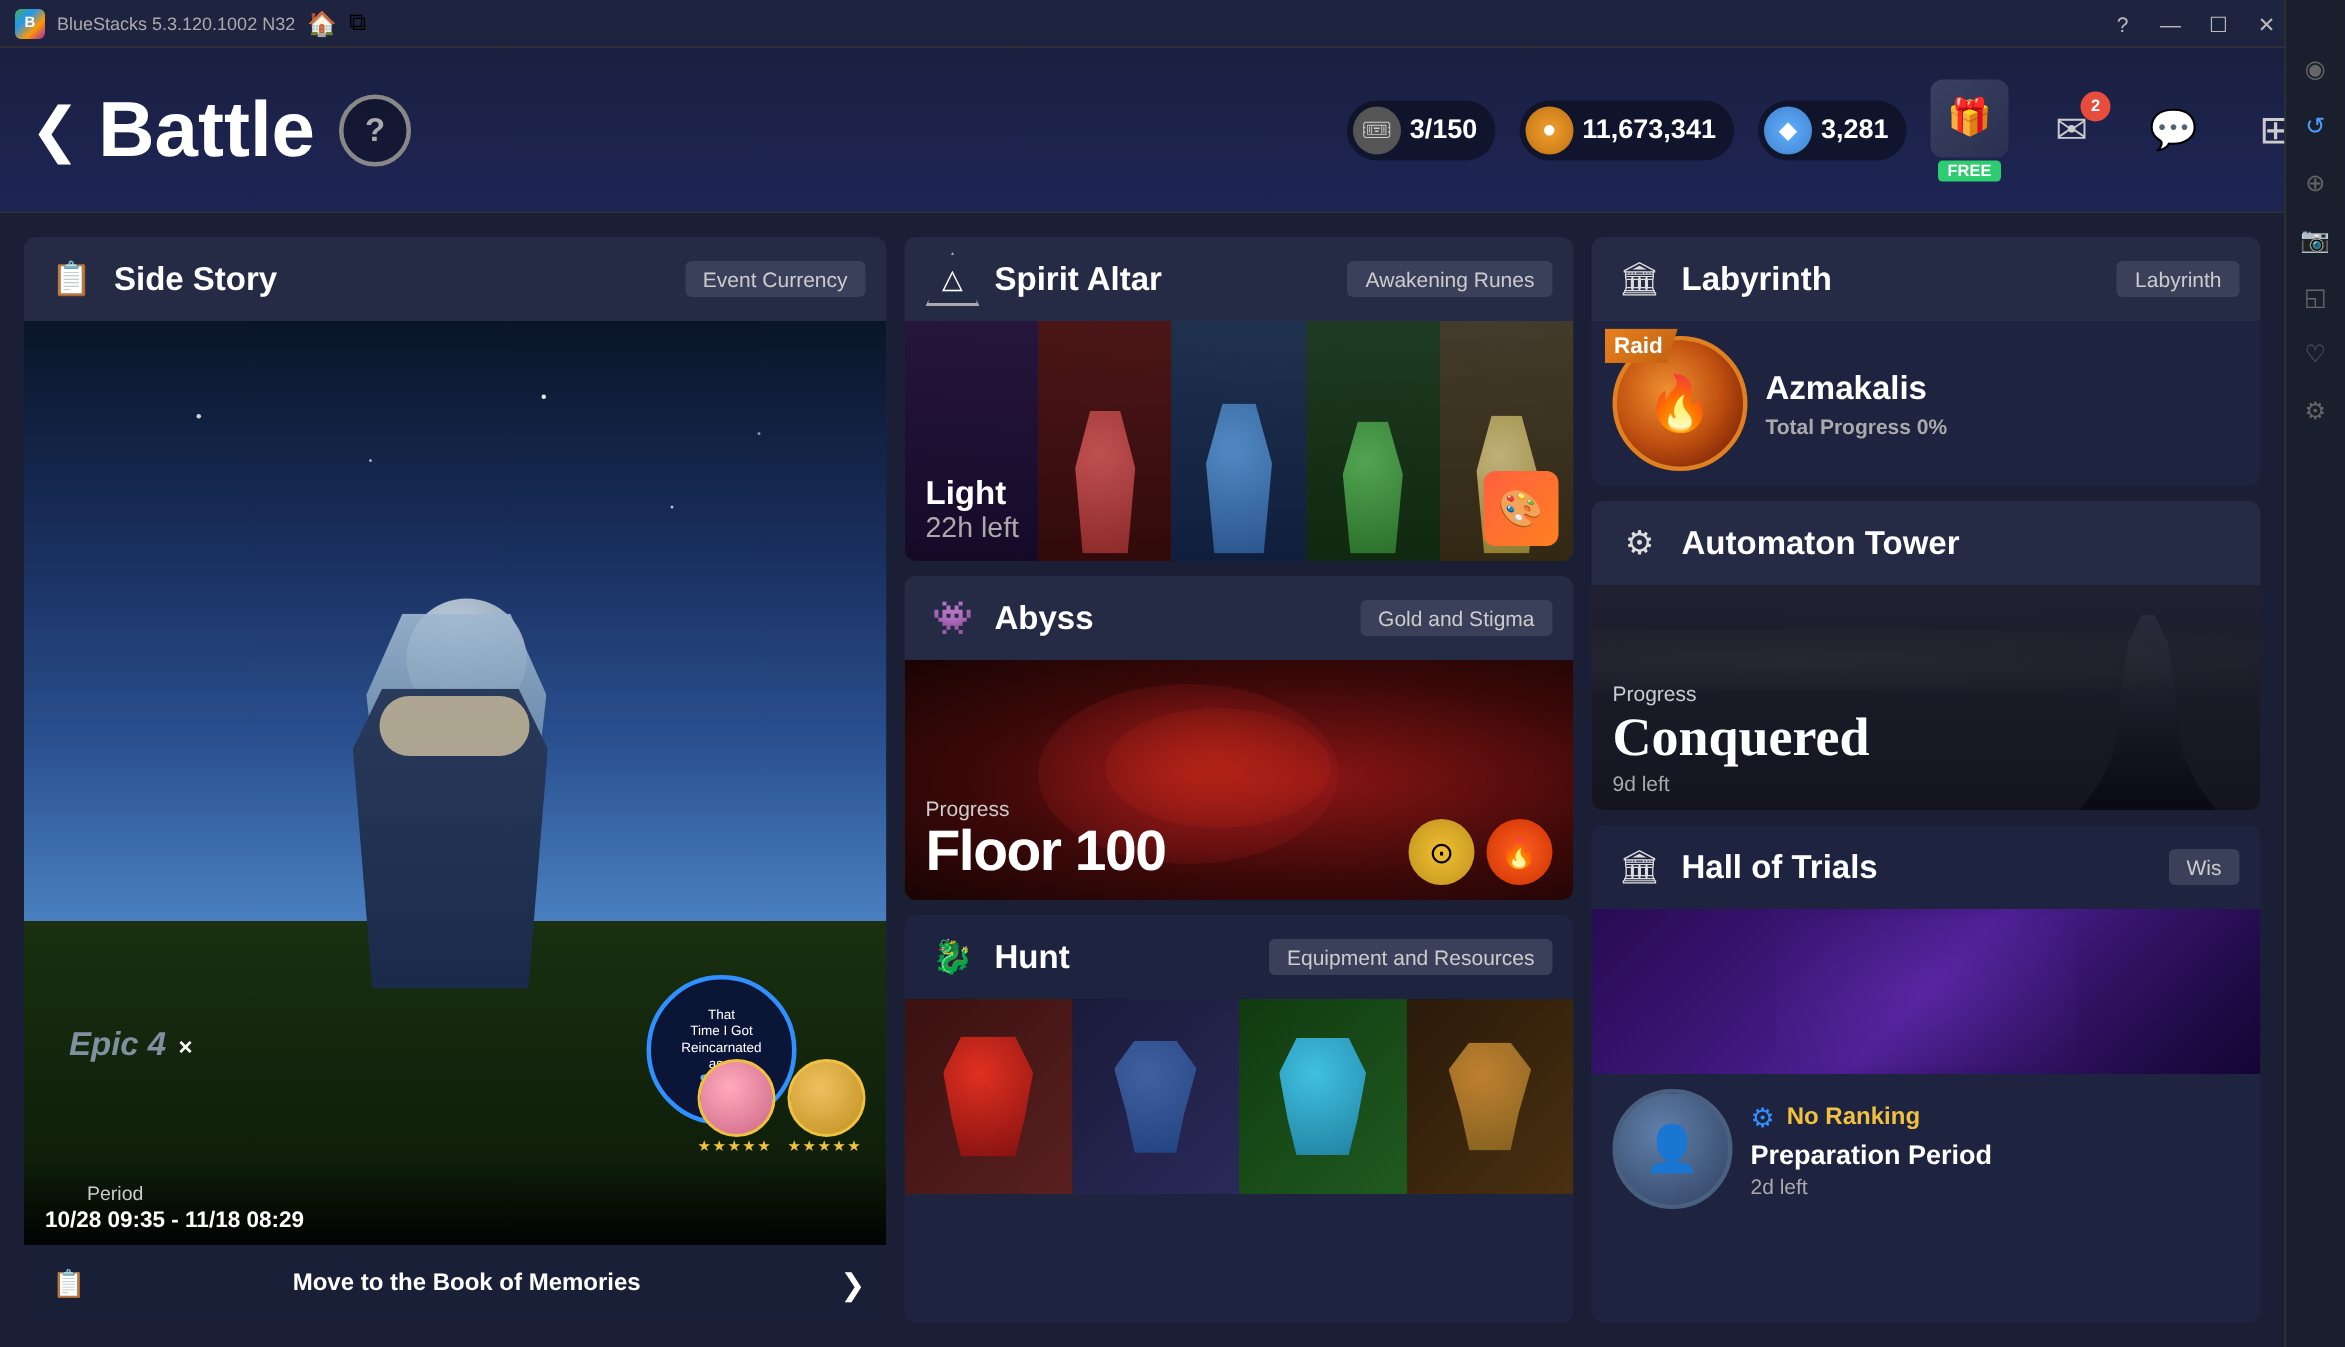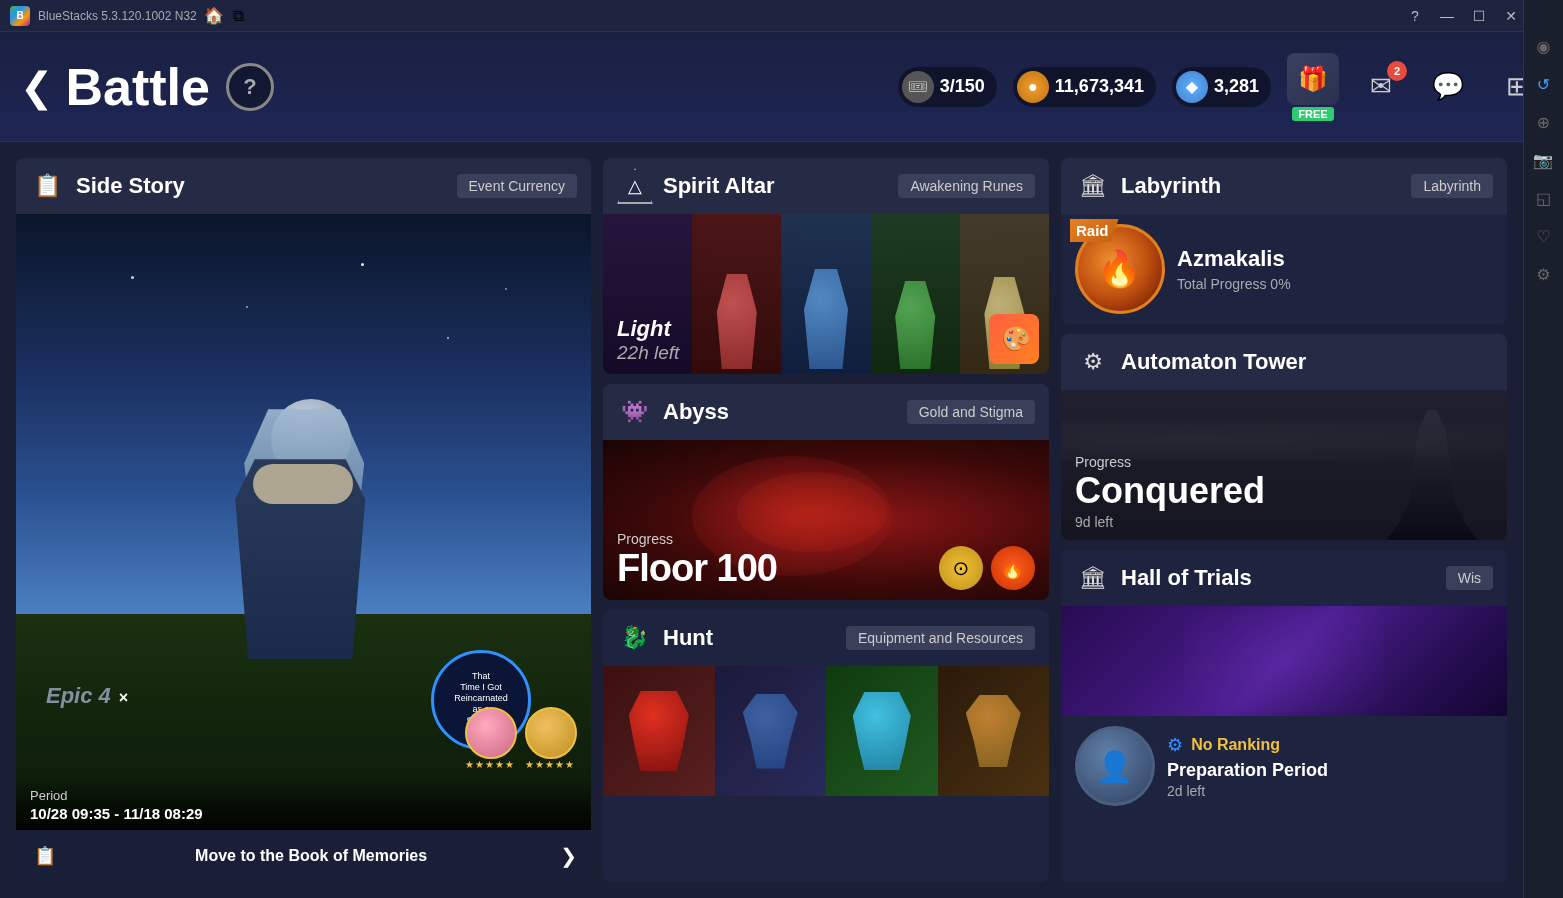--- a/index.html
+++ b/index.html
@@ -373,7 +373,7 @@
     }
     .labyrinth-text { flex: 1; }
     .lab-name { color: white; font-size: 22px; font-weight: bold; }
-    .lab-progress { color: #aaa; font-size: 14px; margin-top: 4px; }
+    .lab-progress { color: #aaa; font-size: 14px; margin-top: 4px; font-weight: bold; }
 
     
     .automaton-panel {

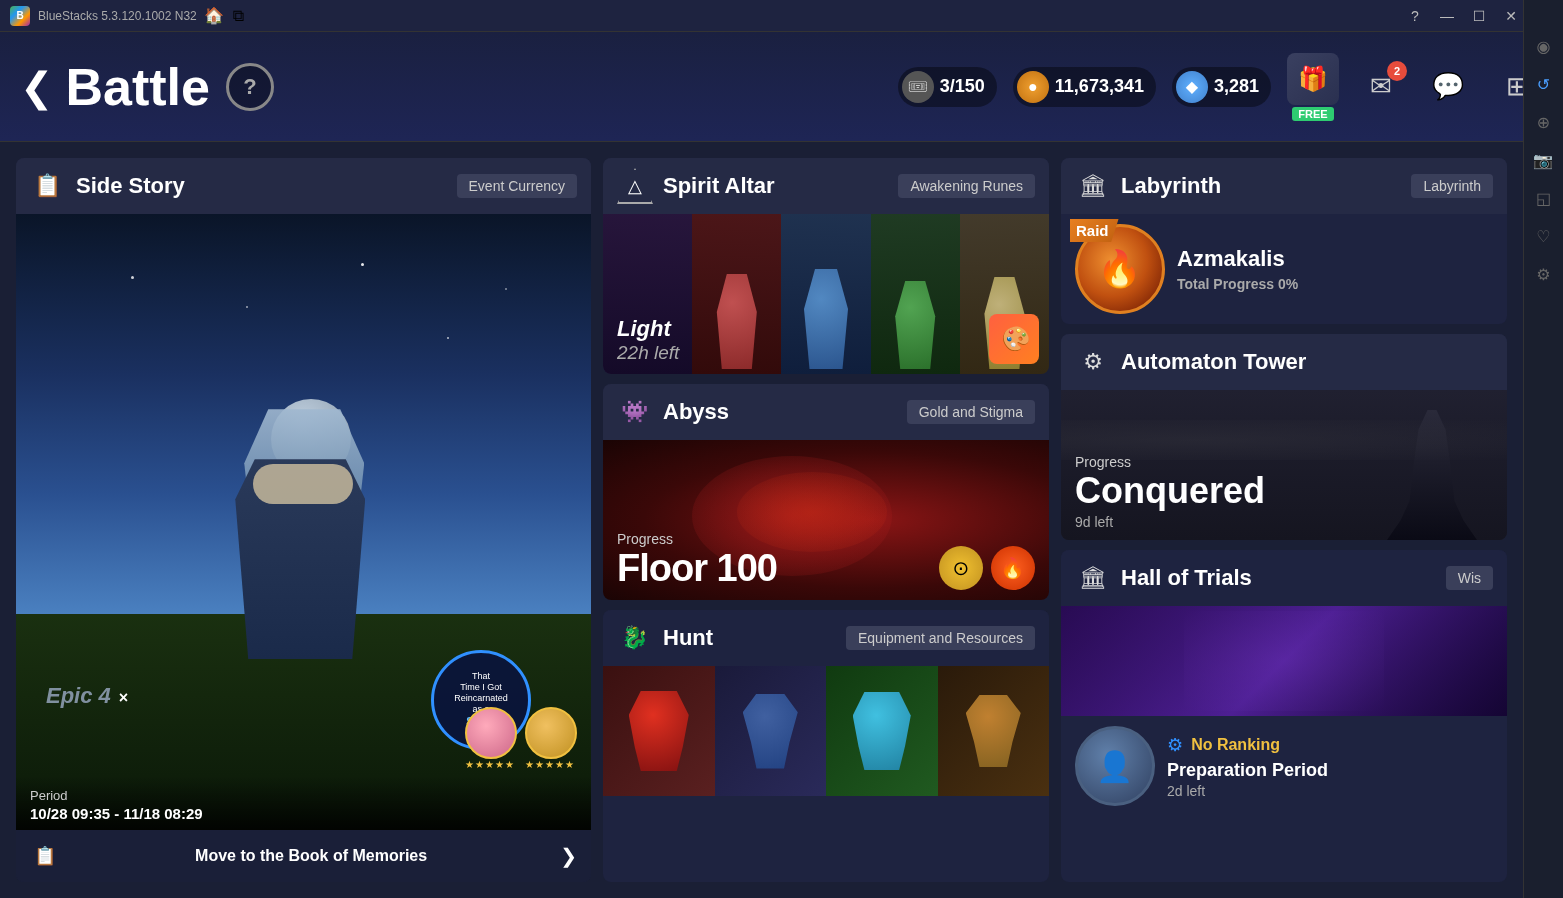--- a/index.html
+++ b/index.html
@@ -239,7 +239,6 @@
       height: 160px;
       background: linear-gradient(135deg, #1a2030 0%, #2a3050 50%, #1a2030 100%);
       overflow: hidden;
-      font-style: italic;
     }
     .altar-chars {
       display: flex; width: 100%; height: 100%;

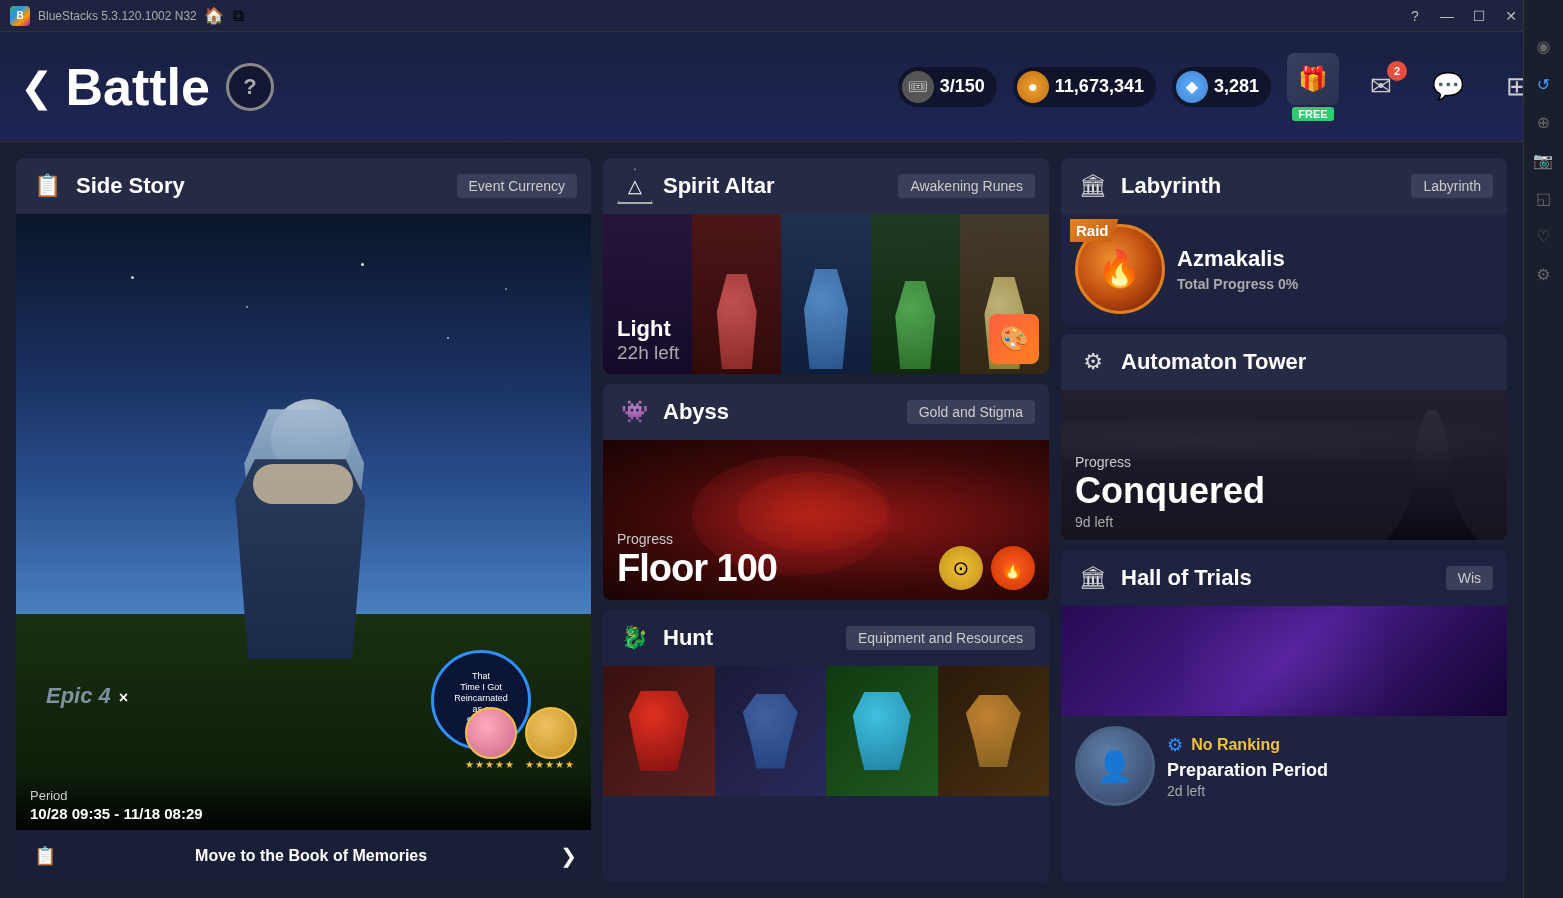--- a/index.html
+++ b/index.html
@@ -390,7 +390,7 @@
       position: absolute; left: 14px; bottom: 10px;
     }
     .auto-progress-label { color: #ccc; font-size: 14px; }
-    .auto-status { color: white; font-size: 36px; font-weight: bold; }
+    .auto-status { color: white; font-size: 36px; font-weight: bold; font-family: Liberation Serif, serif; }
     .auto-time { color: #aaa; font-size: 14px; margin-top: 2px; }
 
     

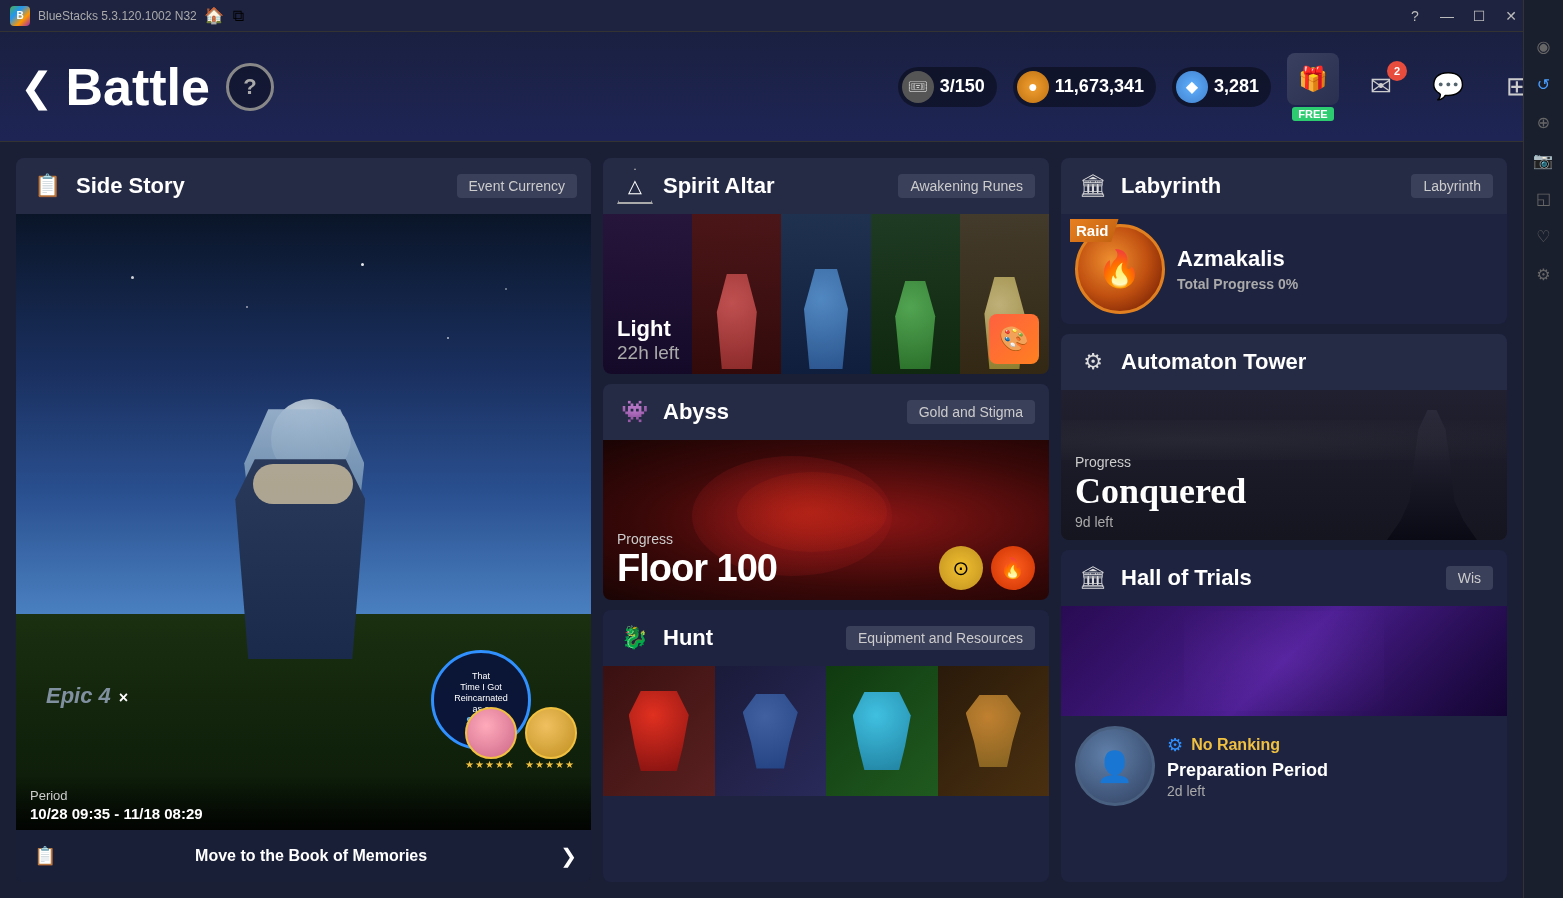--- a/index.html
+++ b/index.html
@@ -195,7 +195,7 @@
       padding: 12px 14px 8px;
       background: linear-gradient(0deg, rgba(0,0,0,0.85) 0%, transparent 100%);
     }
-    .story-period-label { color: #ccc; font-size: 13px; }
+    .story-period-label { color: #ccc; font-size: 13px; margin-left: 28px; }
     .story-period-value { color: white; font-size: 15px; font-weight: 600; margin-top: 2px; }
     .story-chars {
       display: flex; gap: 8px; position: absolute; bottom: 60px; right: 14px;

